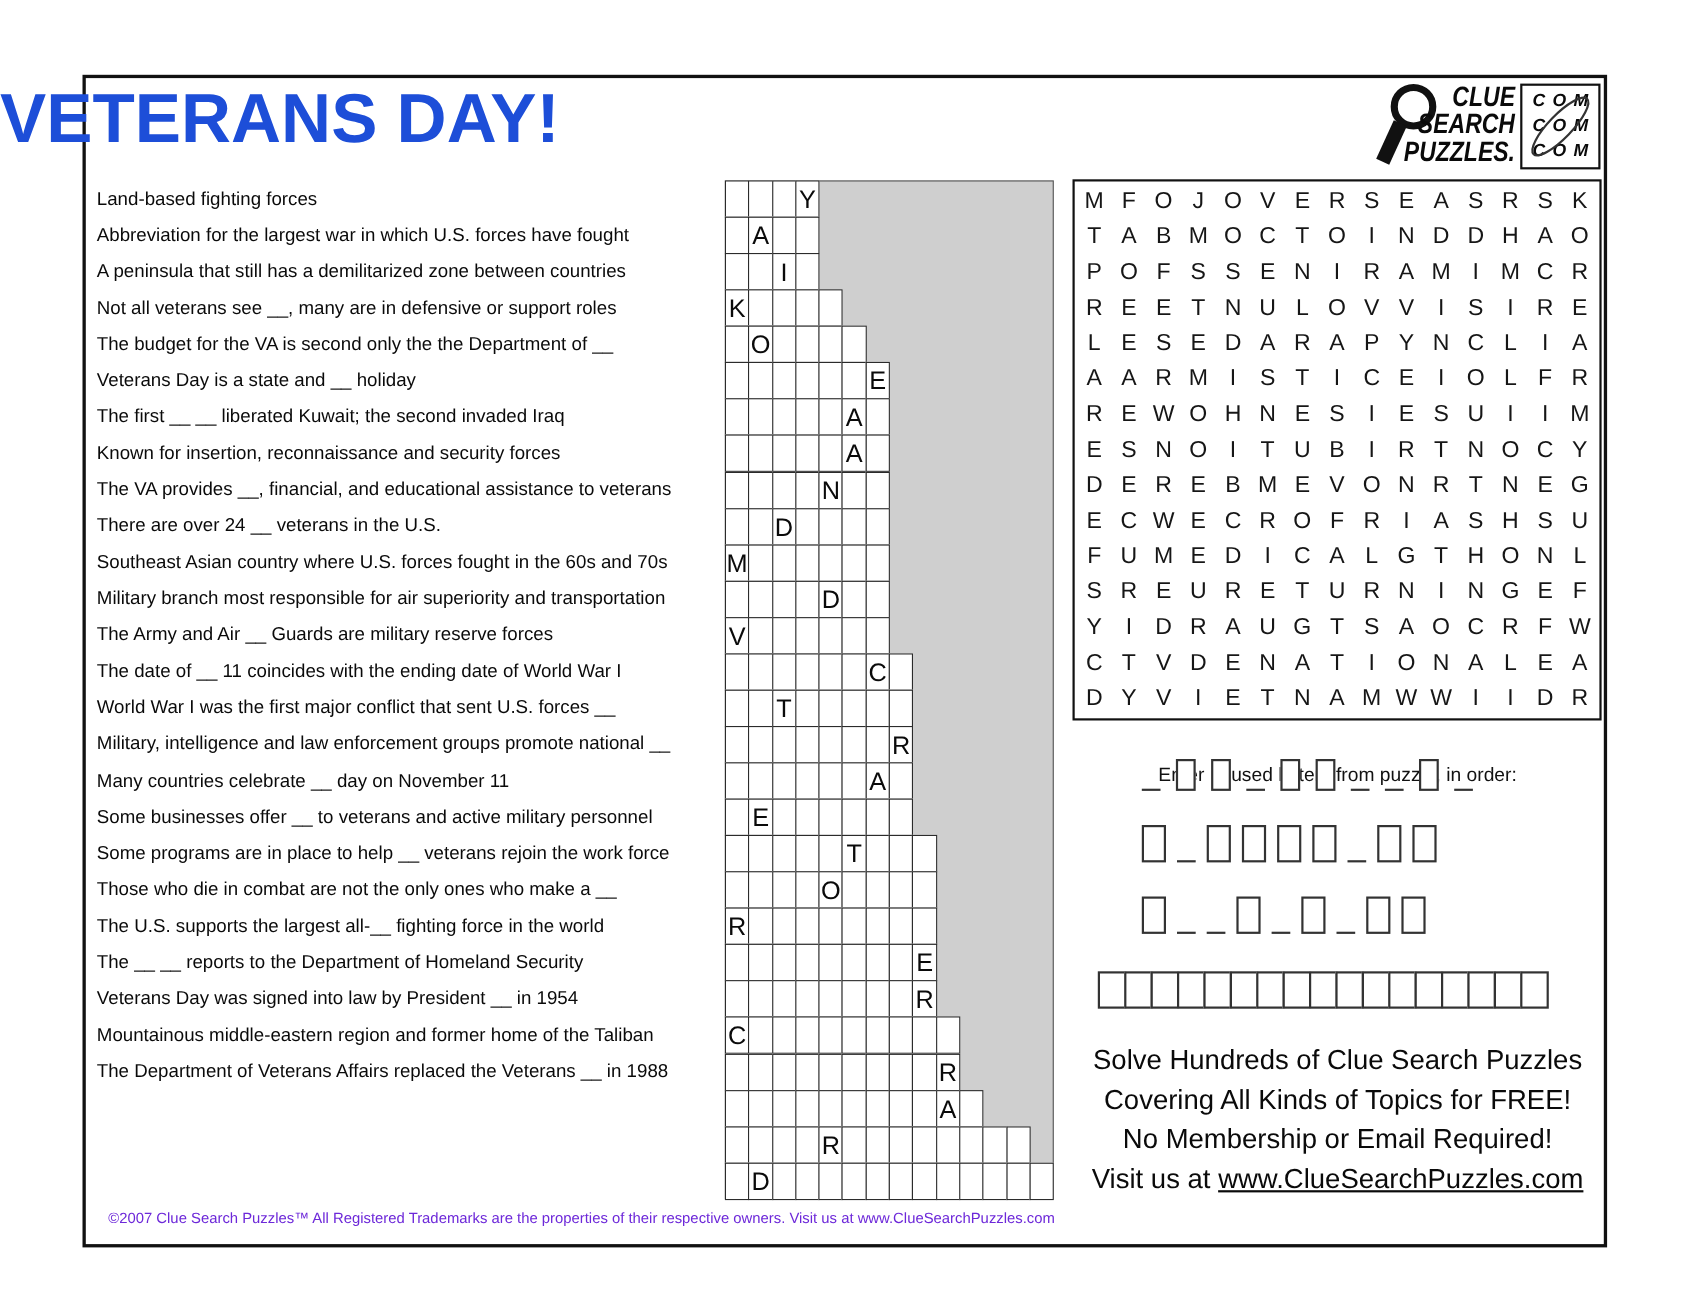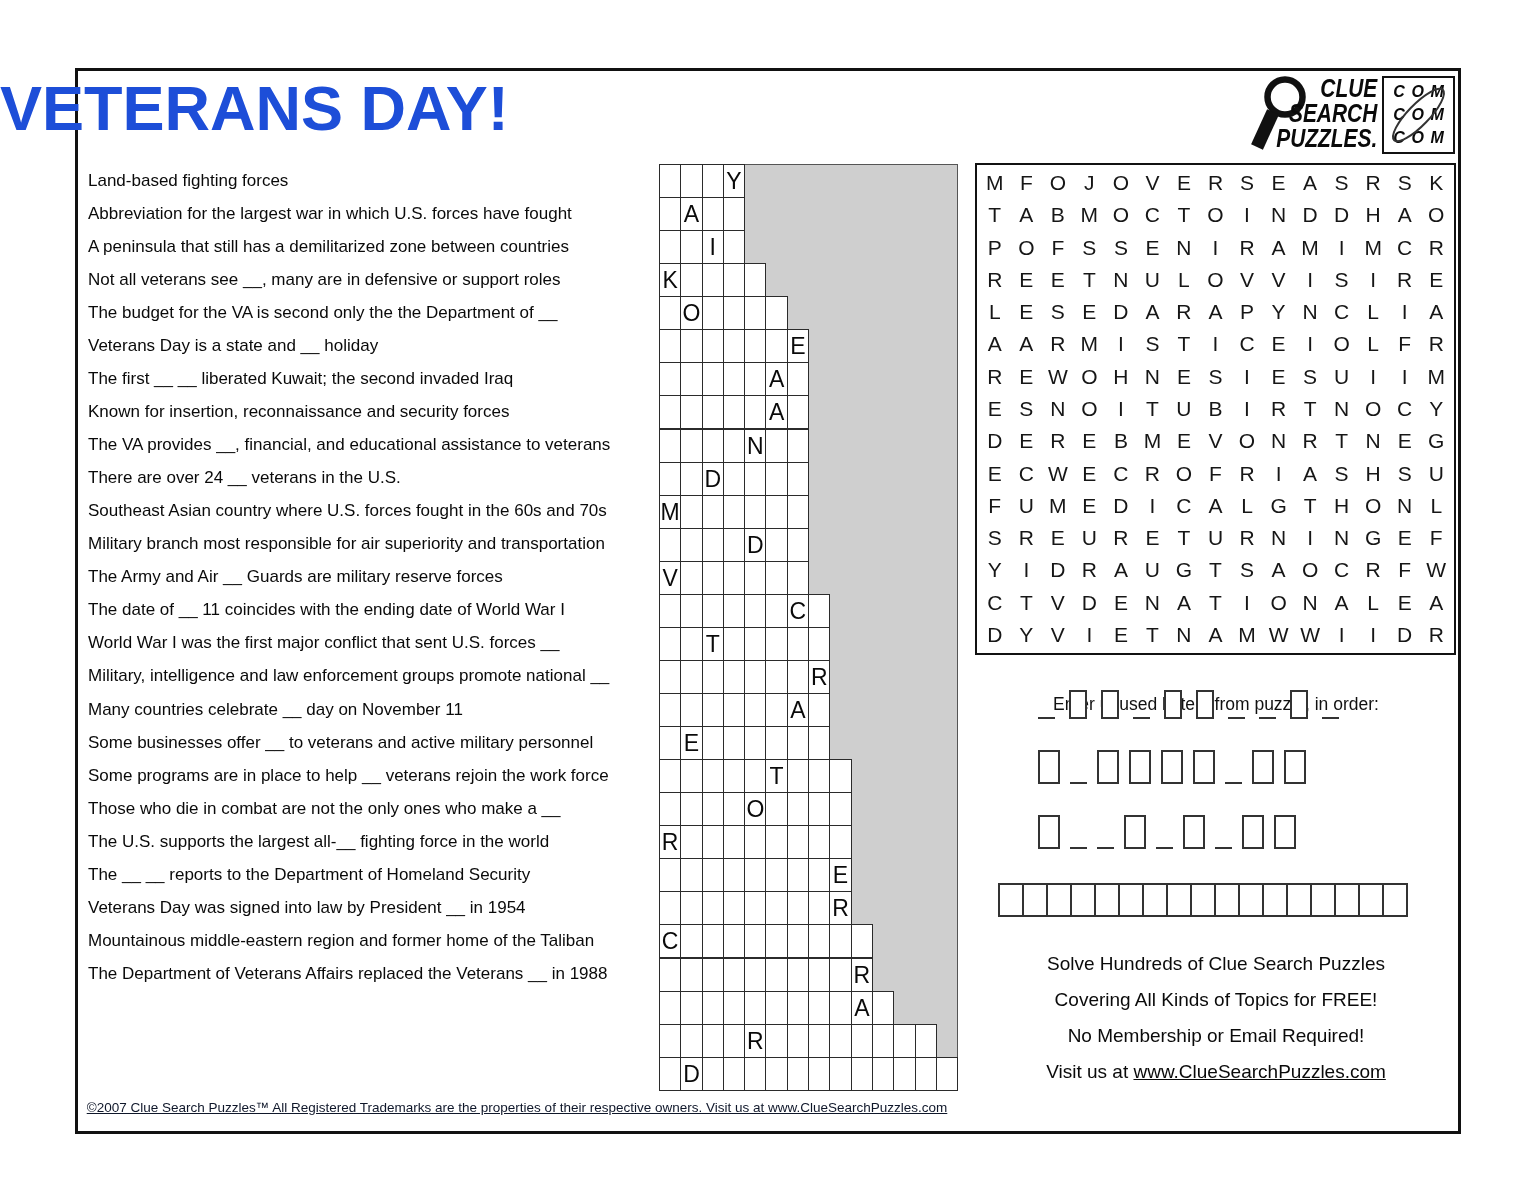--- a/index.html
+++ b/index.html
@@ -54,7 +54,7 @@
             background:#fff;margin-left:-2px;vertical-align:top;}
   #msg-row .msg-cell:first-child{margin-left:0;}
   
-  .promo{position:absolute;left:975px;top:946px;width:482px;text-align:center;font-size:19px;line-height:36px;color:#0a0a0a;}
+  .promo{position:absolute;left:975px;top:946px;width:482px;text-align:center;font-size:25px;line-height:36px;color:#0a0a0a;}
   .promo p{margin:0;}
   .promo .url{text-decoration:underline;}
   

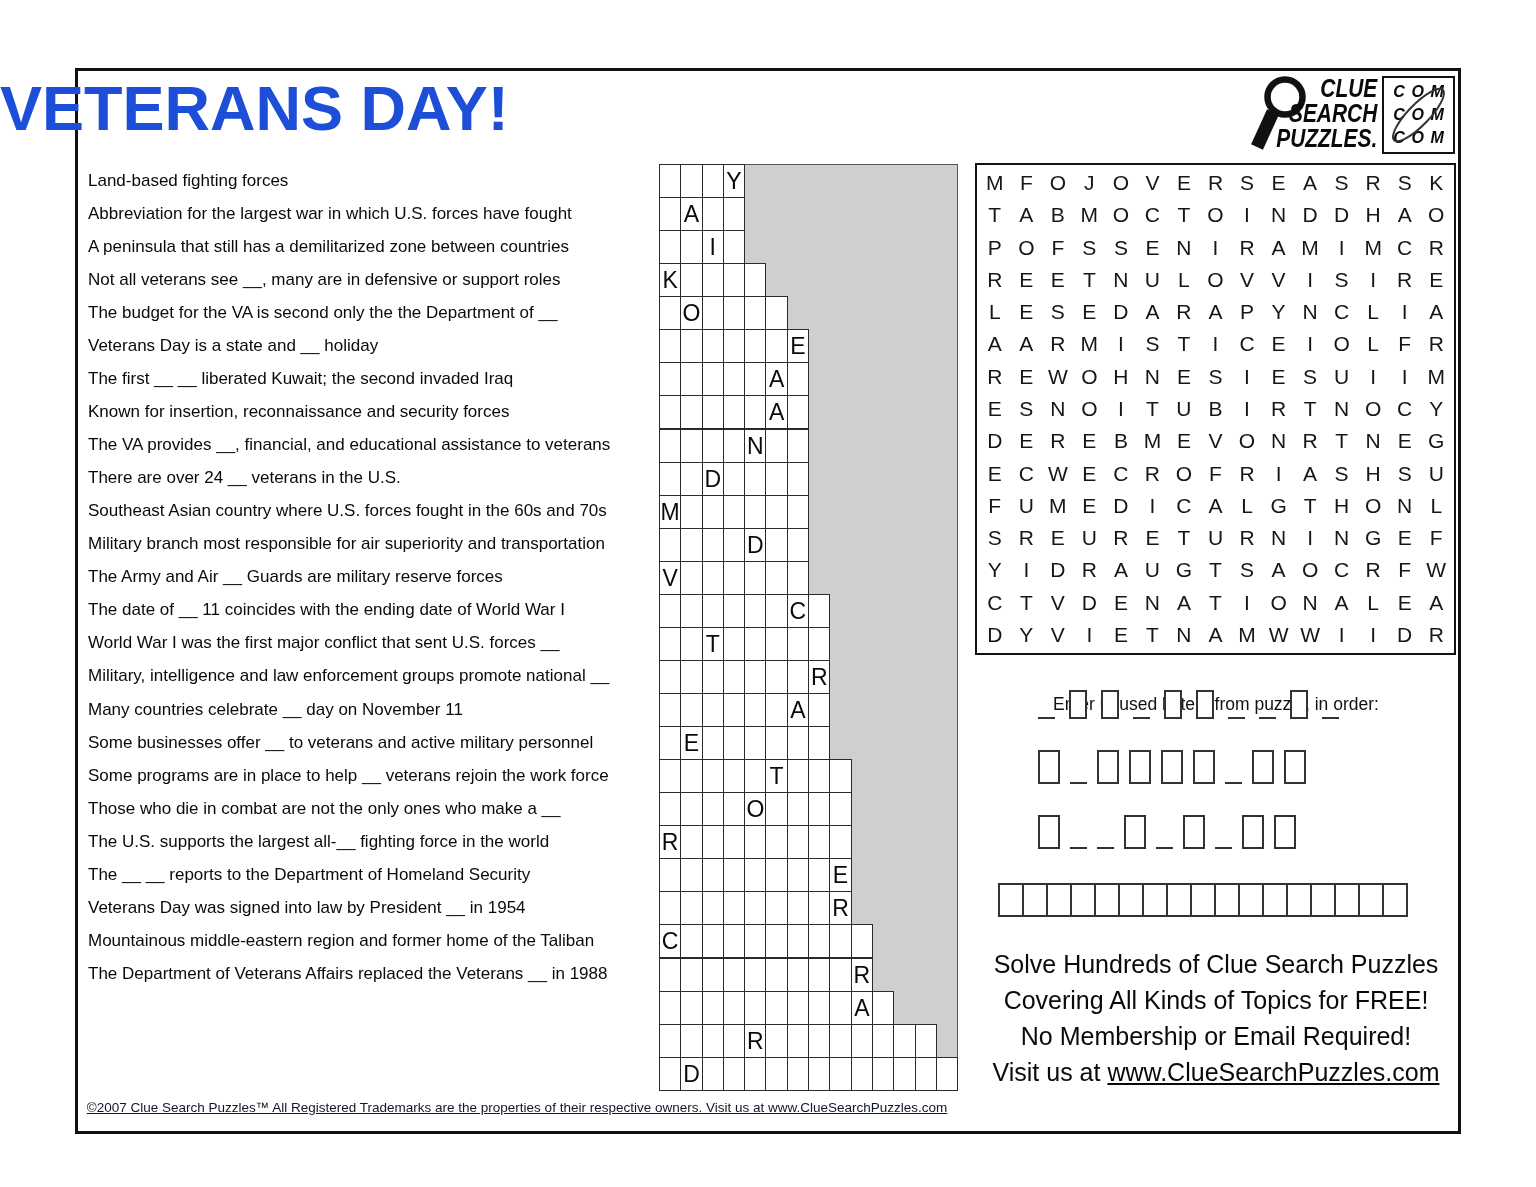--- a/index.html
+++ b/index.html
@@ -58,7 +58,7 @@
   .promo p{margin:0;}
   .promo .url{text-decoration:underline;}
   
-  .footer{position:absolute;left:75px;top:1100px;width:884px;text-align:center;font-size:13.5px;color:#0f172a;text-decoration:underline;}
+  .footer{position:absolute;left:75px;top:1100px;width:884px;text-align:right;font-size:13.5px;color:#6d28d9;}
 </style>
 </head>
 <body>

